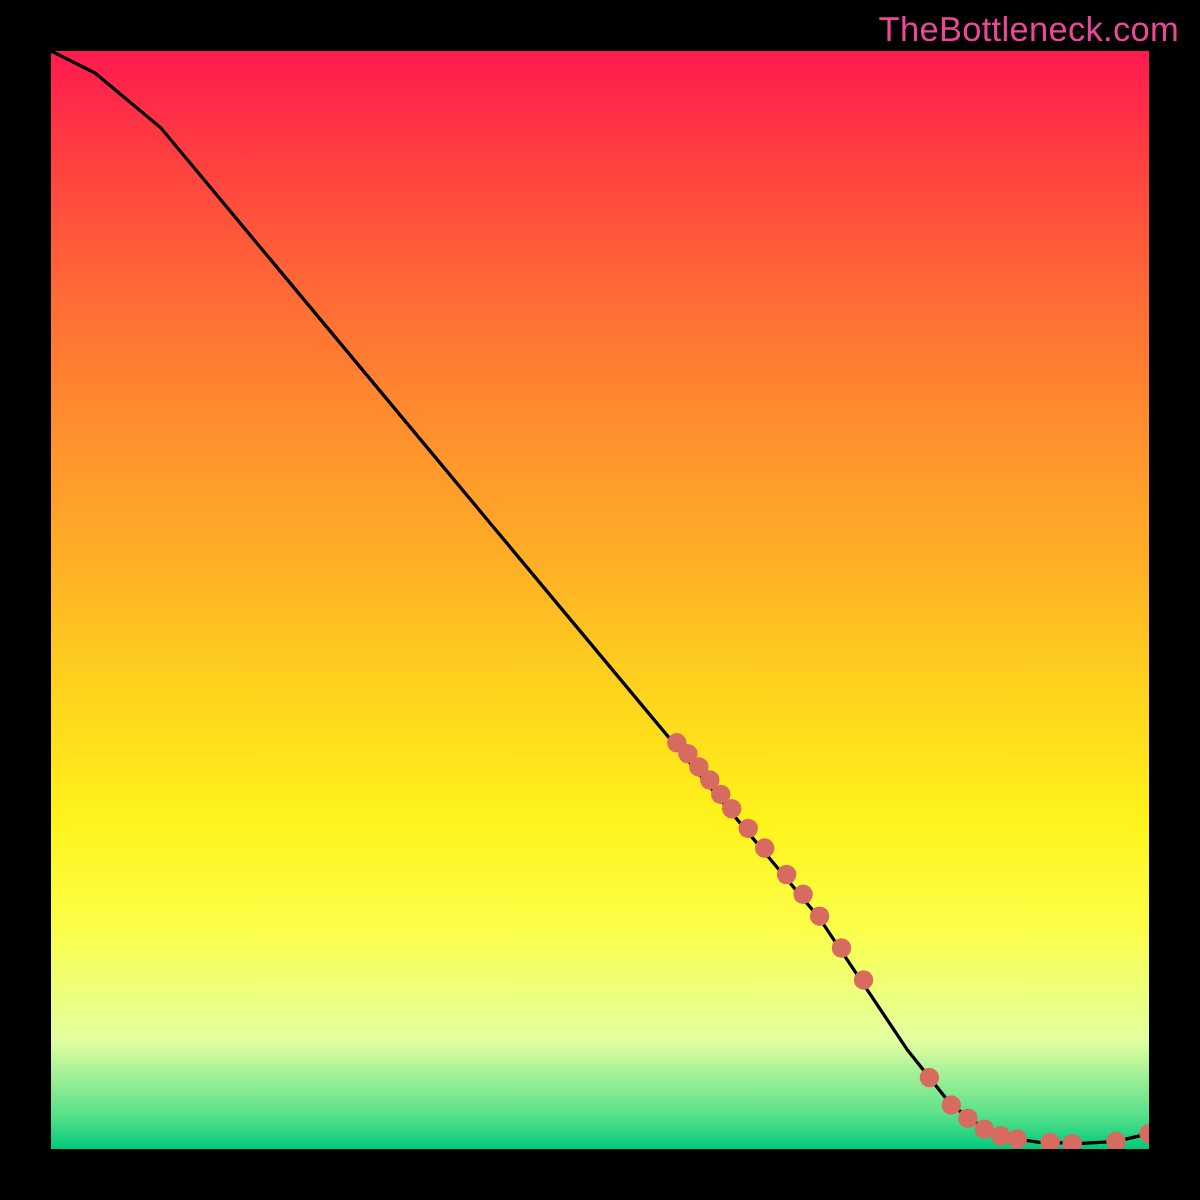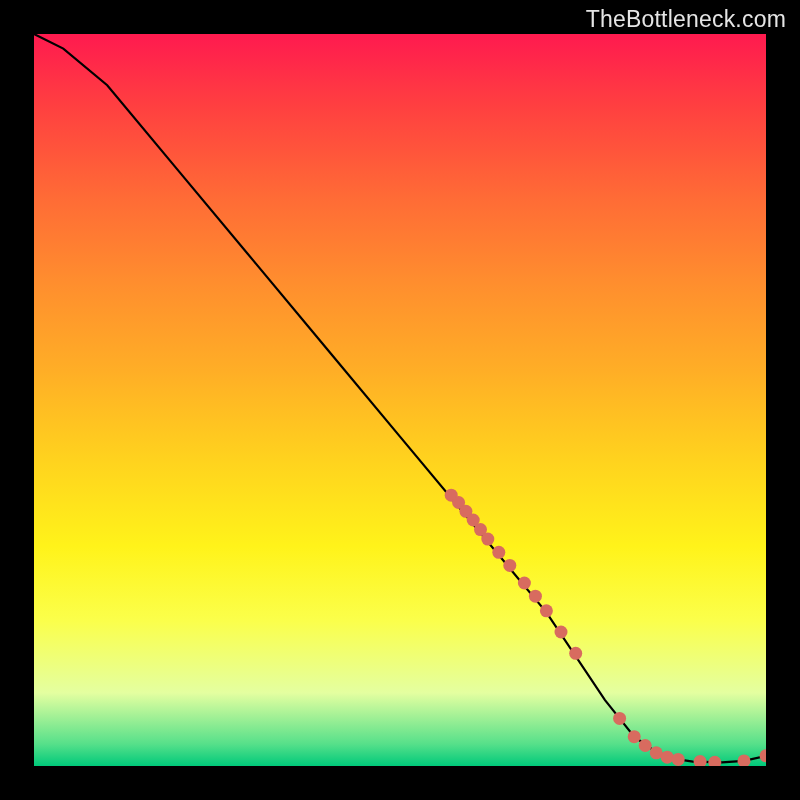--- a/index.html
+++ b/index.html
@@ -41,7 +41,7 @@
     position: absolute;
     top: 6px;
     right: 14px;
-    color: #e5e5e5;
+    color: #ec4899;
     font-size: 23px;
     font-weight: 500;
     letter-spacing: 0.2px;

